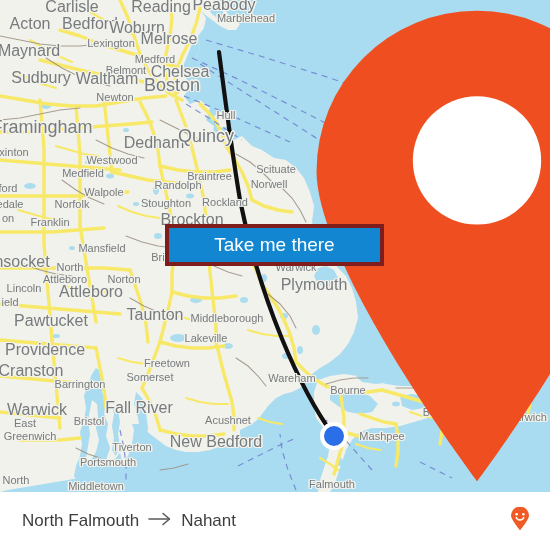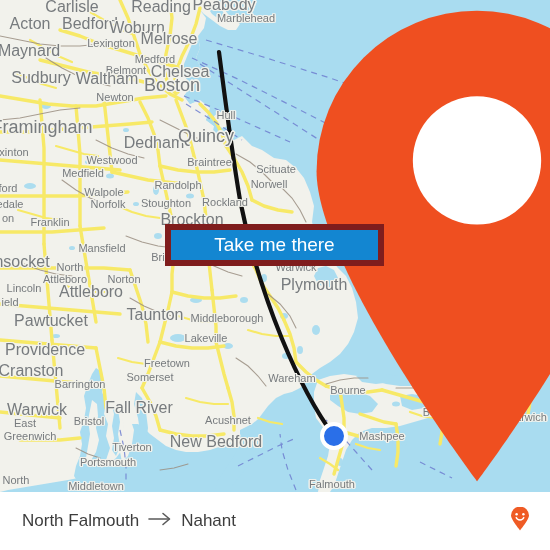--- a/index.html
+++ b/index.html
@@ -362,7 +362,7 @@
         <div class="lbl s4" style="left: 206px; top: 136px;">Quincy</div>
         <div class="lbl s2" style="left: 14px; top: 152px;">xinton</div>
         <div class="lbl s2" style="left: 112px; top: 160px;">Westwood</div>
-        <div class="lbl s2" style="left: 193px; top: 162px; padding-left: 33px;">Braintree</div>
+        <div class="lbl s2" style="left: 193px; top: 176px; padding-left: 33px;">Braintree</div>
         <div class="lbl s2" style="left: 83px; top: 173px;">Medfield</div>
         <div class="lbl s2" style="left: 276px; top: 169px;">Scituate</div>
         <div class="lbl s2" style="left: 269px; top: 184px;">Norwell</div>

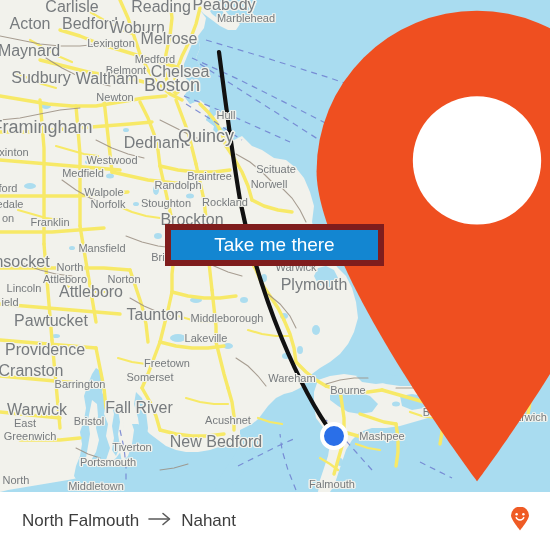--- a/index.html
+++ b/index.html
@@ -369,7 +369,7 @@
         <div class="lbl s2" style="left: 178px; top: 185px;">Randolph</div>
         <div class="lbl s2" style="left: 104px; top: 192px;">Walpole</div>
         <div class="lbl s2" style="left: 8px; top: 188px;">ford</div>
-        <div class="lbl s2" style="left: 72px; top: 204px; margin-left: 36px;">Norfolk</div>
+        <div class="lbl s2" style="left: 72px; top: 204px;">Norfolk</div>
         <div class="lbl s2" style="left: 166px; top: 203px;">Stoughton</div>
         <div class="lbl s2" style="left: 225px; top: 202px;">Rockland</div>
         <div class="lbl s2" style="left: 10px; top: 204px;">edale</div>

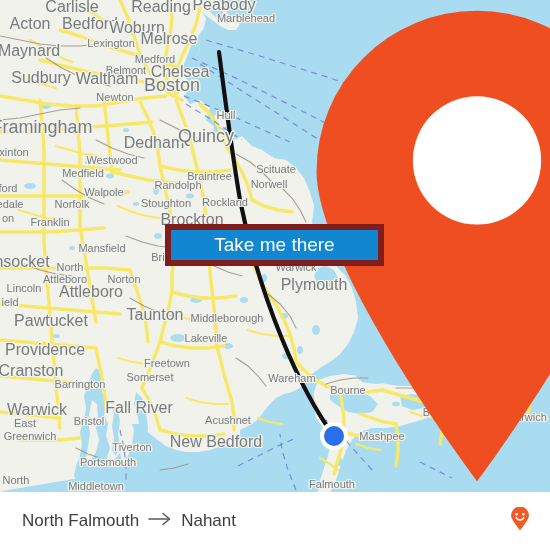--- a/index.html
+++ b/index.html
@@ -36,7 +36,7 @@
   
   .cta{
     position:absolute;left:165px;top:224px;width:219px;height:42px;
-    background:#1386d1;border:6px solid #7f1d1d;
+    background:#1386d1;border:4px solid #7f1d1d;
     box-sizing:border-box;
     display:flex;align-items:center;justify-content:center;
     color:#ffffff;font-size:19px;

